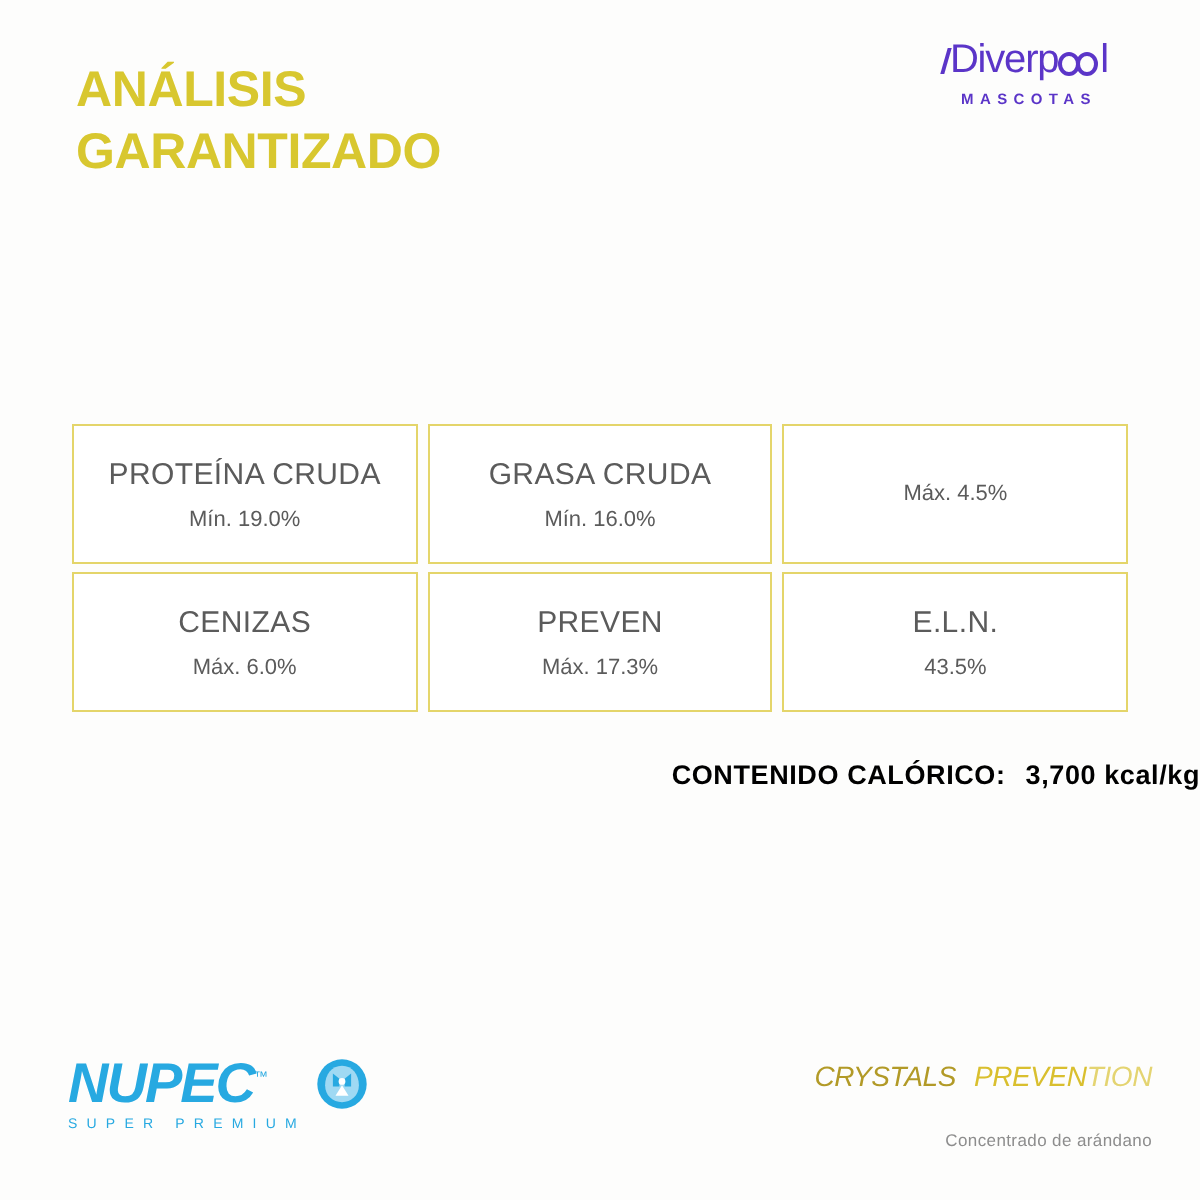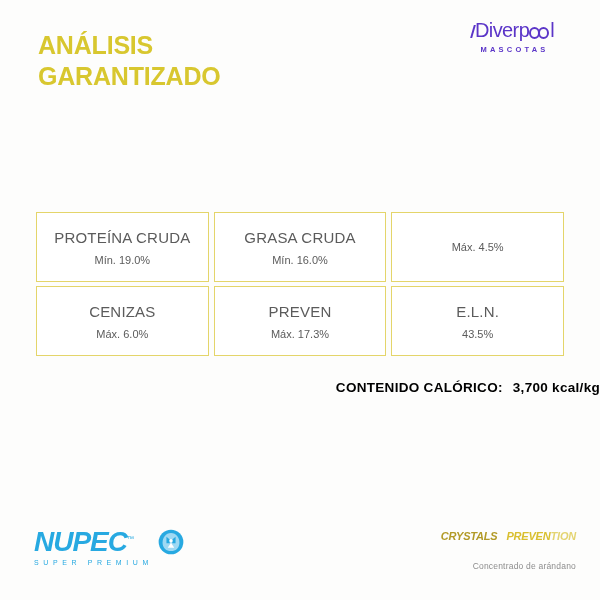--- a/index.html
+++ b/index.html
@@ -189,8 +189,8 @@
     text-align: right;
   }
   .crystals-line {
-    font-size: 11px;
-    font-weight: bold;
+    font-size: 14px;
+    font-weight: normal;
     font-style: italic;
     letter-spacing: -0.2px;
     white-space: nowrap;

